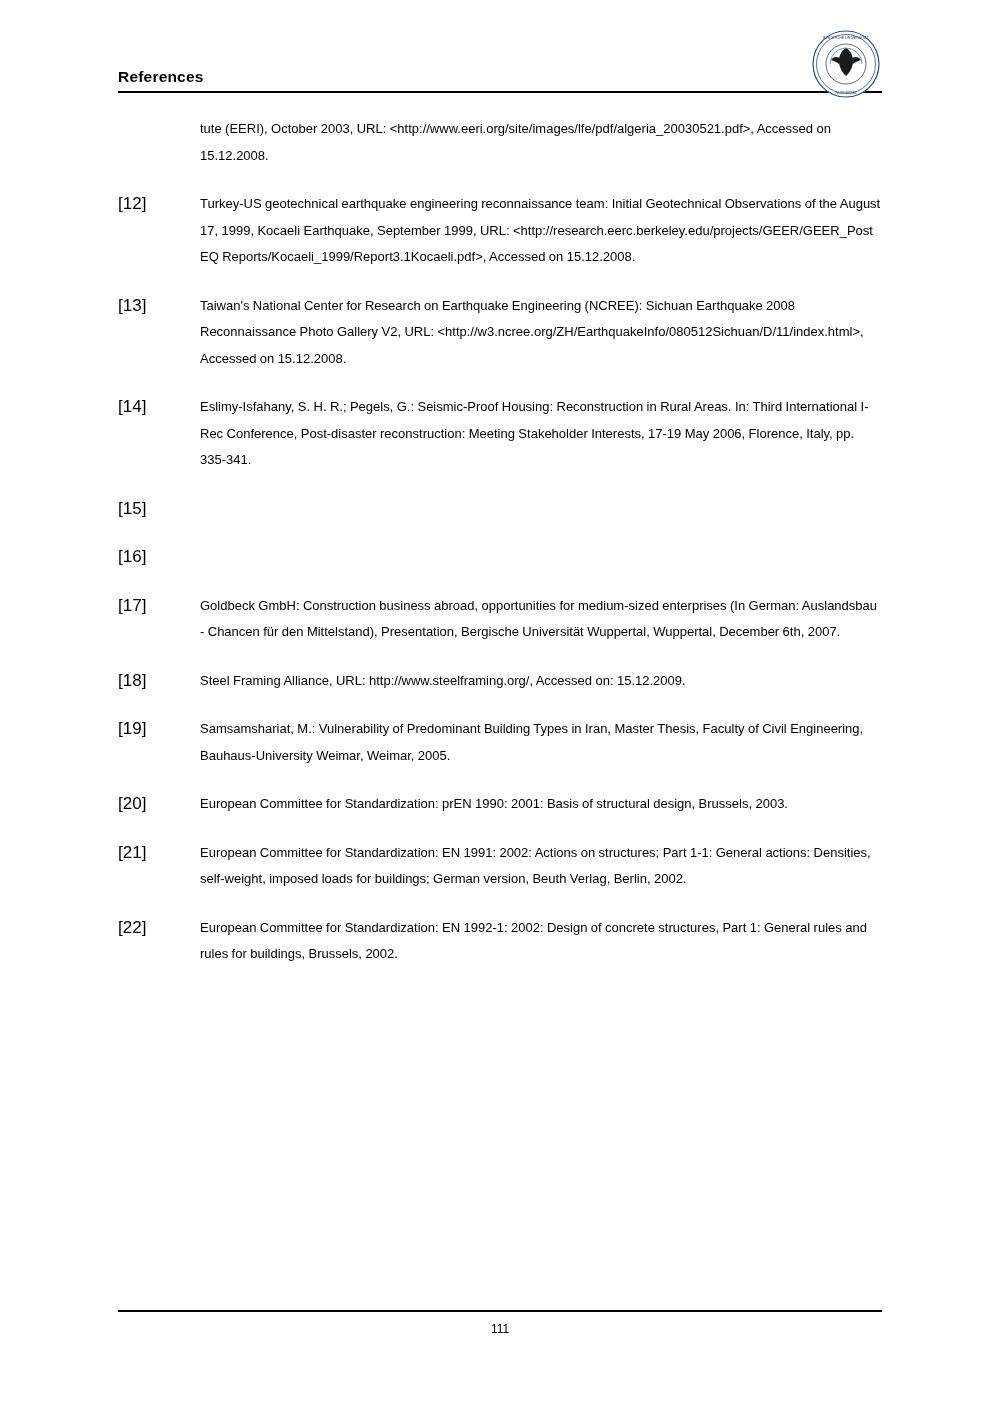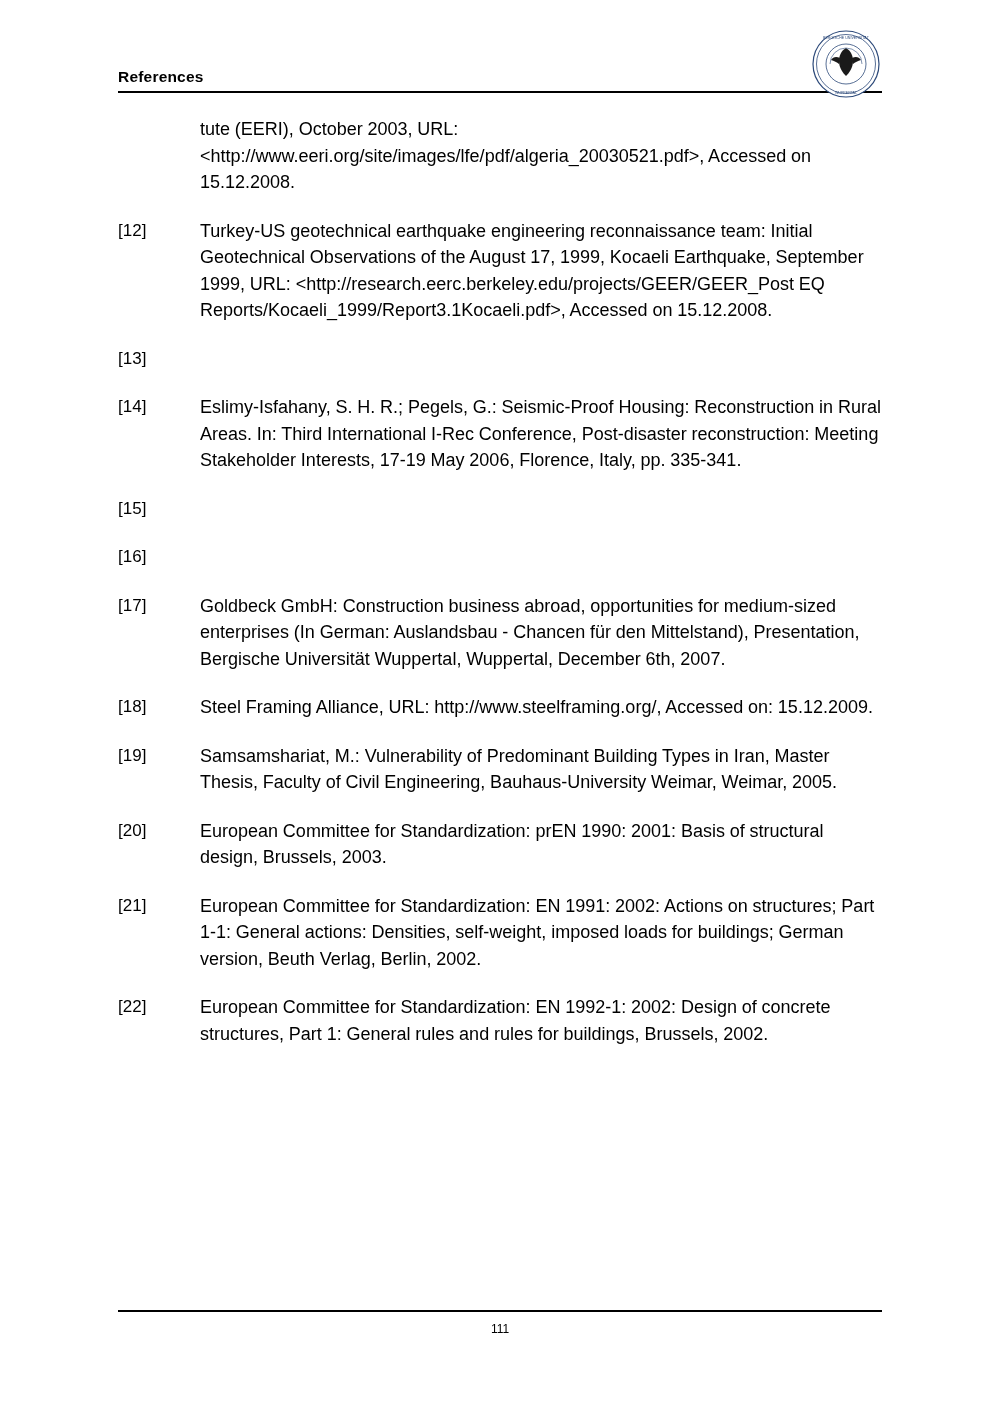--- a/index.html
+++ b/index.html
@@ -76,7 +76,7 @@
   }
   .ref-text {
     flex: 1 1 auto;
-    font-size: 18px;
+    font-size: 13px;
     line-height: 26.5px;
     text-align: left;
     word-spacing: -0.2px;

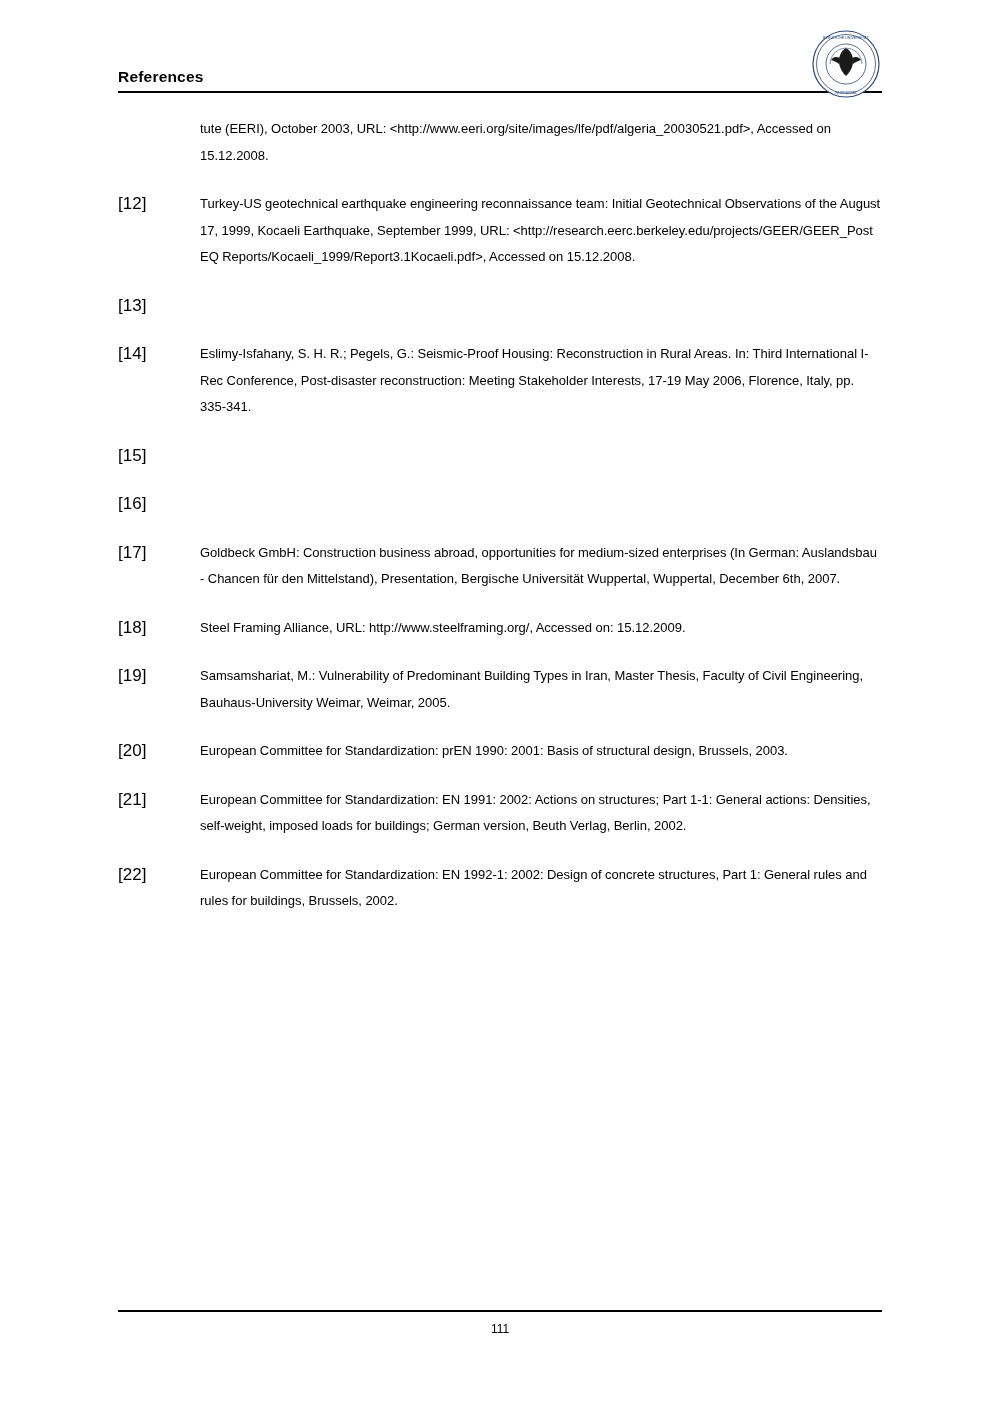--- a/index.html
+++ b/index.html
@@ -137,6 +137,7 @@
       </div>
       <div class="ref-entry">
         <div class="ref-num">[13]</div>
+        <div class="ref-text"><span>Taiwan's National Center for Research on Earthquake Engineering (NCREE): Sichuan Earthquake 2008 Reconnaissance Photo Gallery V2, URL: &lt;http://w3.ncree.org/ZH/EarthquakeInfo/080512Sichuan/D/11/index.html&gt;, Accessed on 15.12.2008.</span></div>
       </div>
       <div class="ref-entry">
         <div class="ref-num">[14]</div>

